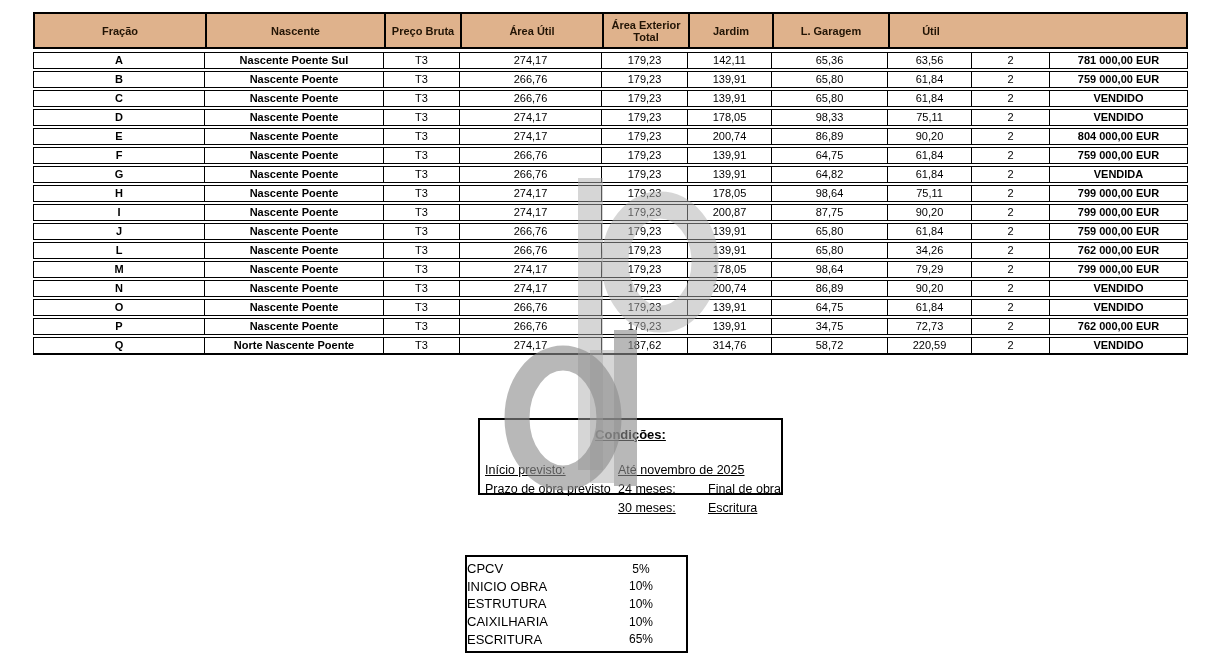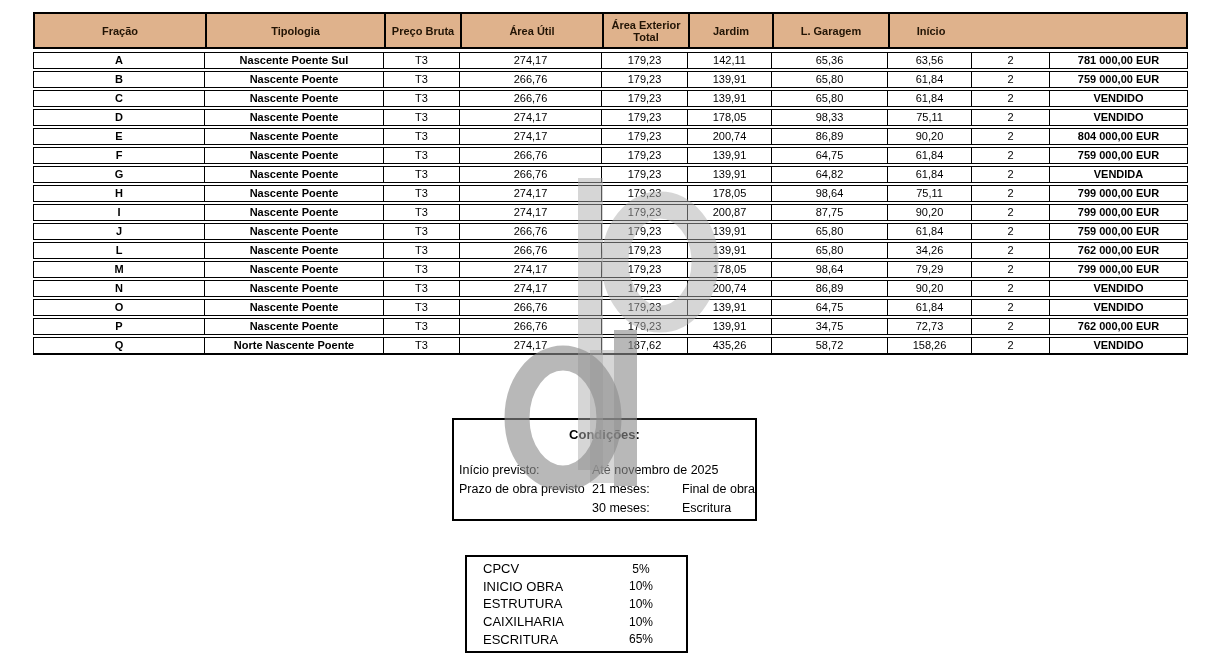--- a/index.html
+++ b/index.html
@@ -52,7 +52,7 @@
   <div class="ptable">
     <div class="thead">
         <div class="hcell c0">Fração</div>
-        <div class="hcell c2">Tipologia</div>
+        <div class="hcell c2">Nascente</div>
         <div class="hcell c3">Preço Bruta</div>
         <div class="hcell c4">Área Útil</div>
         <div class="hcell c5">Área Exterior Total</div>

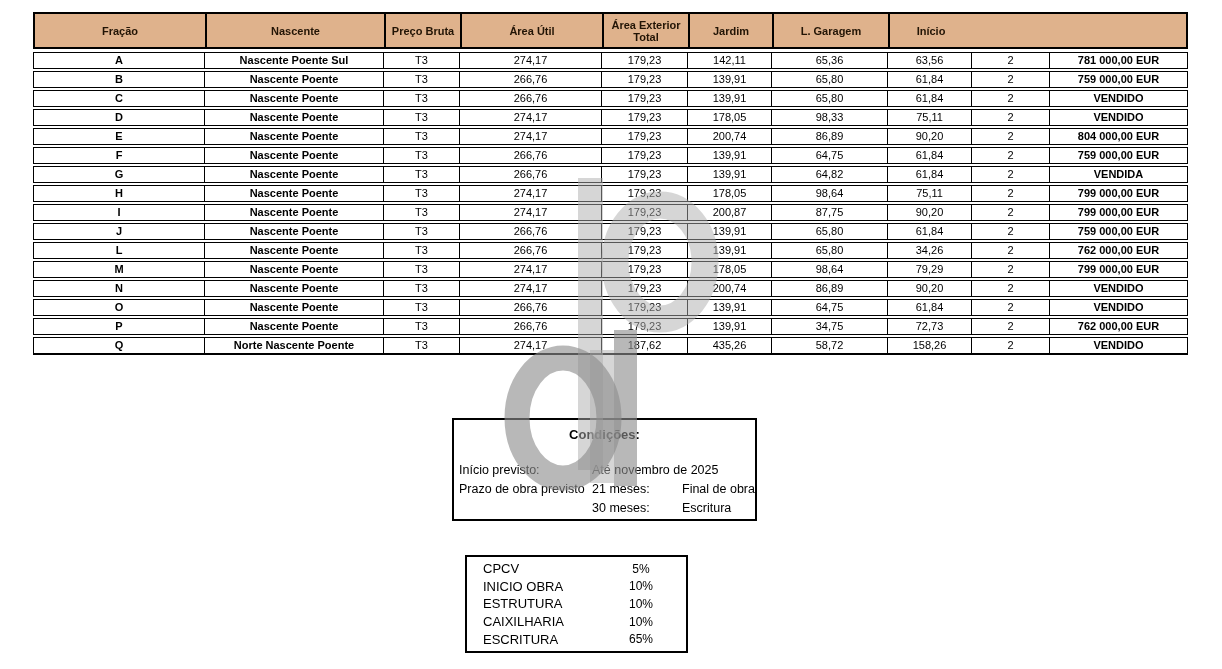--- a/index.html
+++ b/index.html
@@ -58,7 +58,7 @@
         <div class="hcell c5">Área Exterior Total</div>
         <div class="hcell c7">Jardim</div>
         <div class="hcell c8">L. Garagem</div>
-        <div class="hcell c9">Início</div>
+        <div class="hcell c9">Útil</div>
       </div>
     <div>
         <div class="trow">

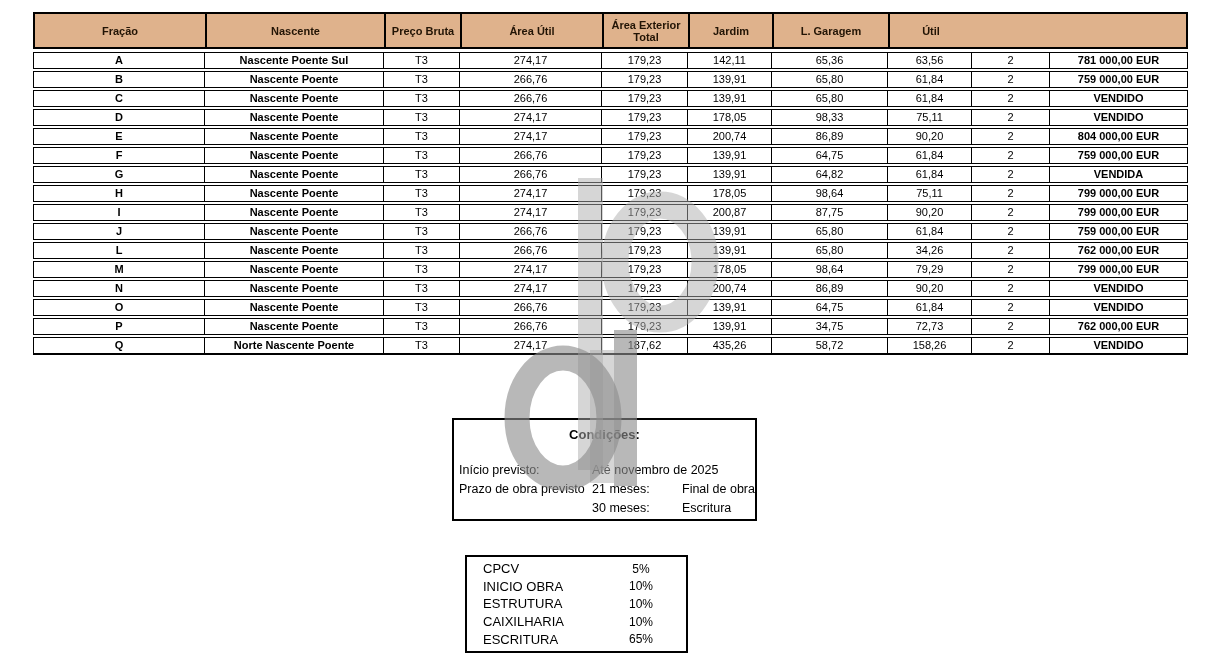--- a/index.html
+++ b/index.html
@@ -247,7 +247,7 @@
           <div class="cell c2">T3</div>
           <div class="cell c3">274,17</div>
           <div class="cell c4">187,62</div>
-          <div class="cell c5">435,26</div>
+          <div class="cell c5">314,76</div>
           <div class="cell c6">58,72</div>
           <div class="cell c7">158,26</div>
           <div class="cell c8">2</div>

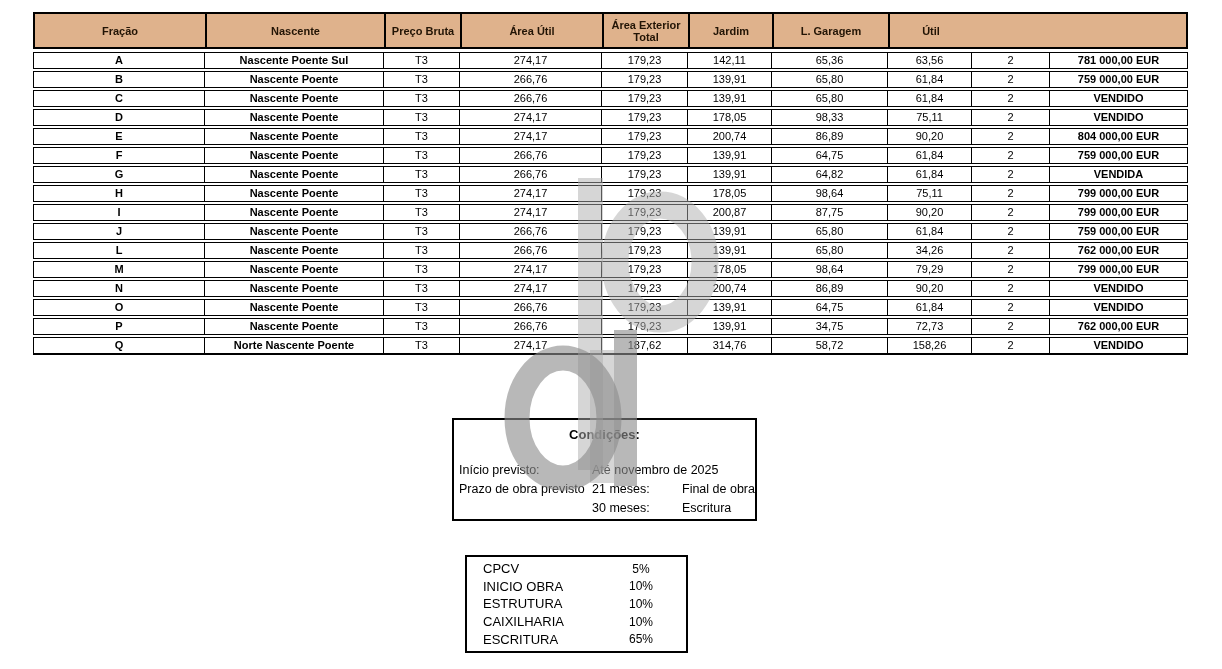--- a/index.html
+++ b/index.html
@@ -249,7 +249,7 @@
           <div class="cell c4">187,62</div>
           <div class="cell c5">314,76</div>
           <div class="cell c6">58,72</div>
-          <div class="cell c7">158,26</div>
+          <div class="cell c7">220,59</div>
           <div class="cell c8">2</div>
           <div class="cell c9 bold">VENDIDO</div>
         </div>

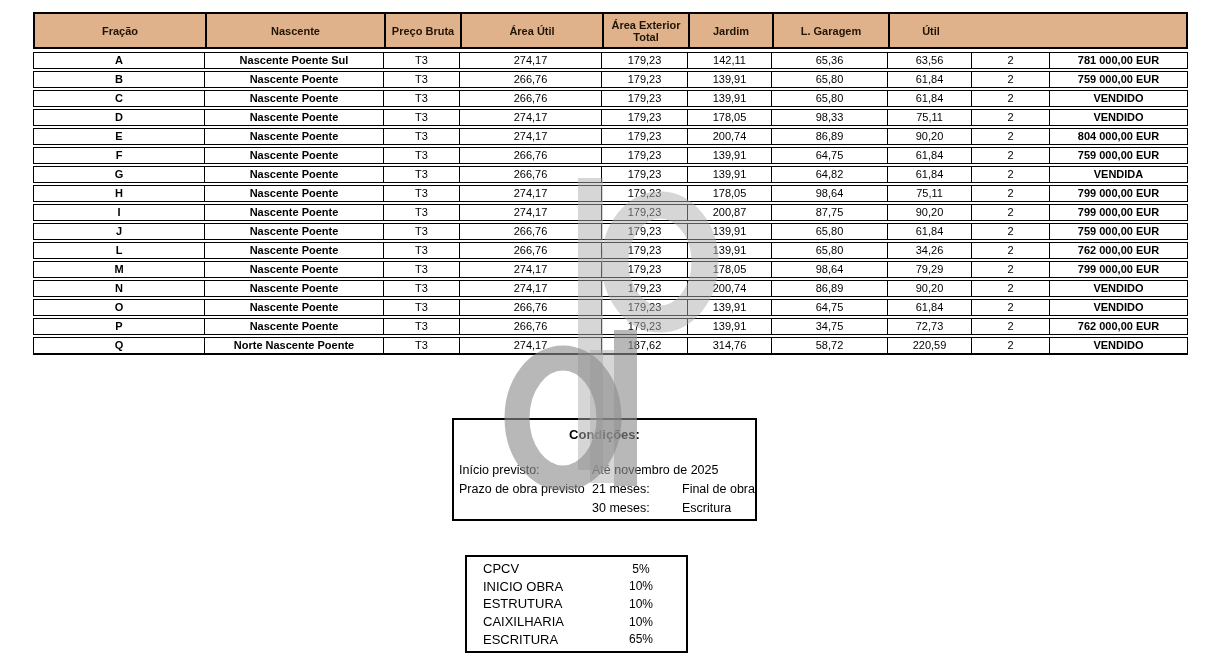--- a/index.html
+++ b/index.html
@@ -26,8 +26,8 @@
   .hcell.c0{border-left:none;}
 
   
-  .cond-box{position:absolute;left:452px;top:418px;width:305px;height:103px;border:2px solid #000;
-            box-sizing:border-box;background:transparent;}
+  .cond-box{position:absolute;left:478px;top:418px;width:305px;height:77px;border:2px solid #000;
+            box-sizing:border-box;background:transparent;text-decoration:underline;}
   .cond-title{text-align:center;font-weight:bold;font-size:13px;margin-top:7px;}
   .cond-grid{display:grid;grid-template-columns:133px 90px auto;margin:21px 0 7px 5px;row-gap:5px;
              font-size:12.5px;white-space:nowrap;}

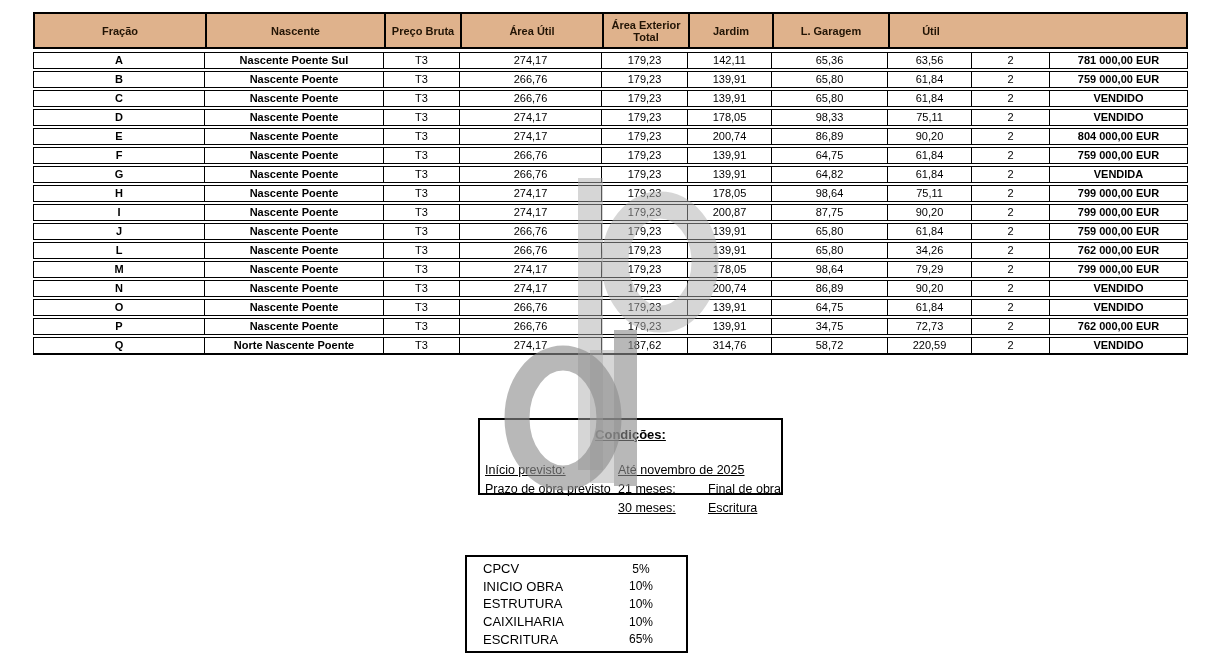--- a/index.html
+++ b/index.html
@@ -263,7 +263,7 @@
         <div class="ccell cc1">Até novembro de 2025</div>
         <div class="ccell cc2"></div>
         <div class="ccell cc0">Prazo de obra previsto</div>
-        <div class="ccell cc1">21 meses:</div>
+        <div class="ccell cc1">24 meses:</div>
         <div class="ccell cc2">Final de obra</div>
         <div class="ccell cc0"></div>
         <div class="ccell cc1">30 meses:</div>

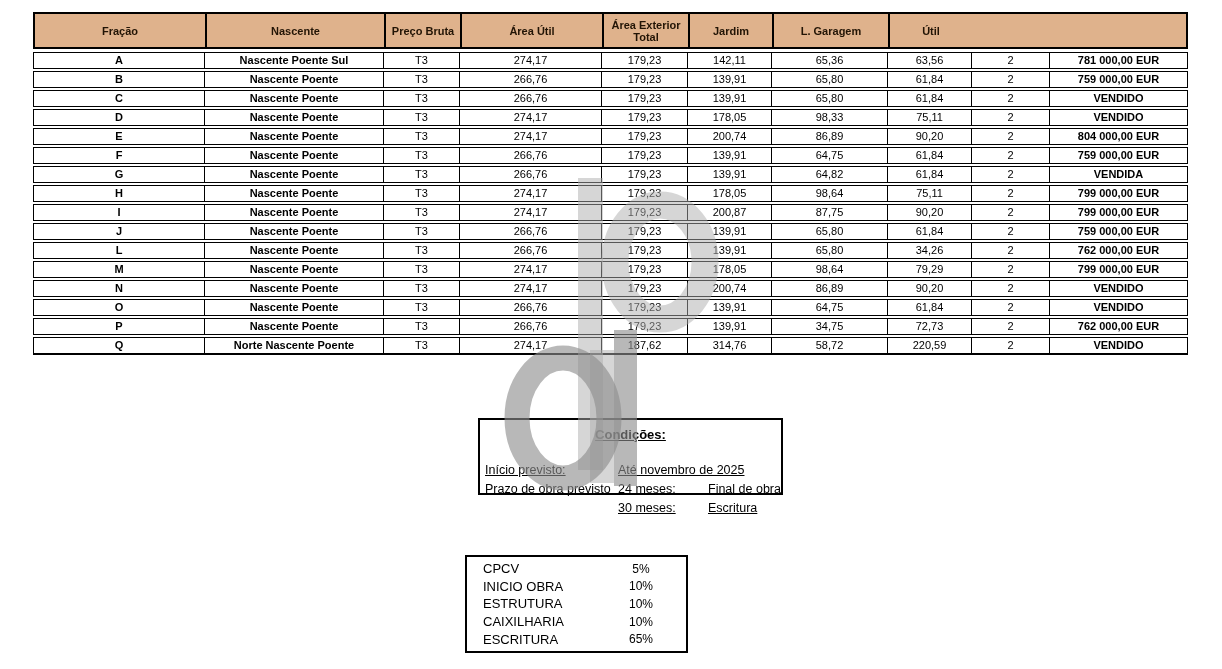--- a/index.html
+++ b/index.html
@@ -37,7 +37,7 @@
   .pay-box{position:absolute;left:465px;top:555px;width:223px;height:98px;border:2px solid #000;
            box-sizing:border-box;display:flex;flex-direction:column;justify-content:space-around;
            padding:3px 0;}
-  .prow{display:grid;grid-template-columns:1fr 90px;align-items:center;padding-left:16px;}
+  .prow{display:grid;grid-template-columns:1fr 90px;align-items:center;padding-left:0;}
   .plabel{font-size:13px;line-height:1;}
   .pvalue{font-size:12px;line-height:1;text-align:center;}
 

